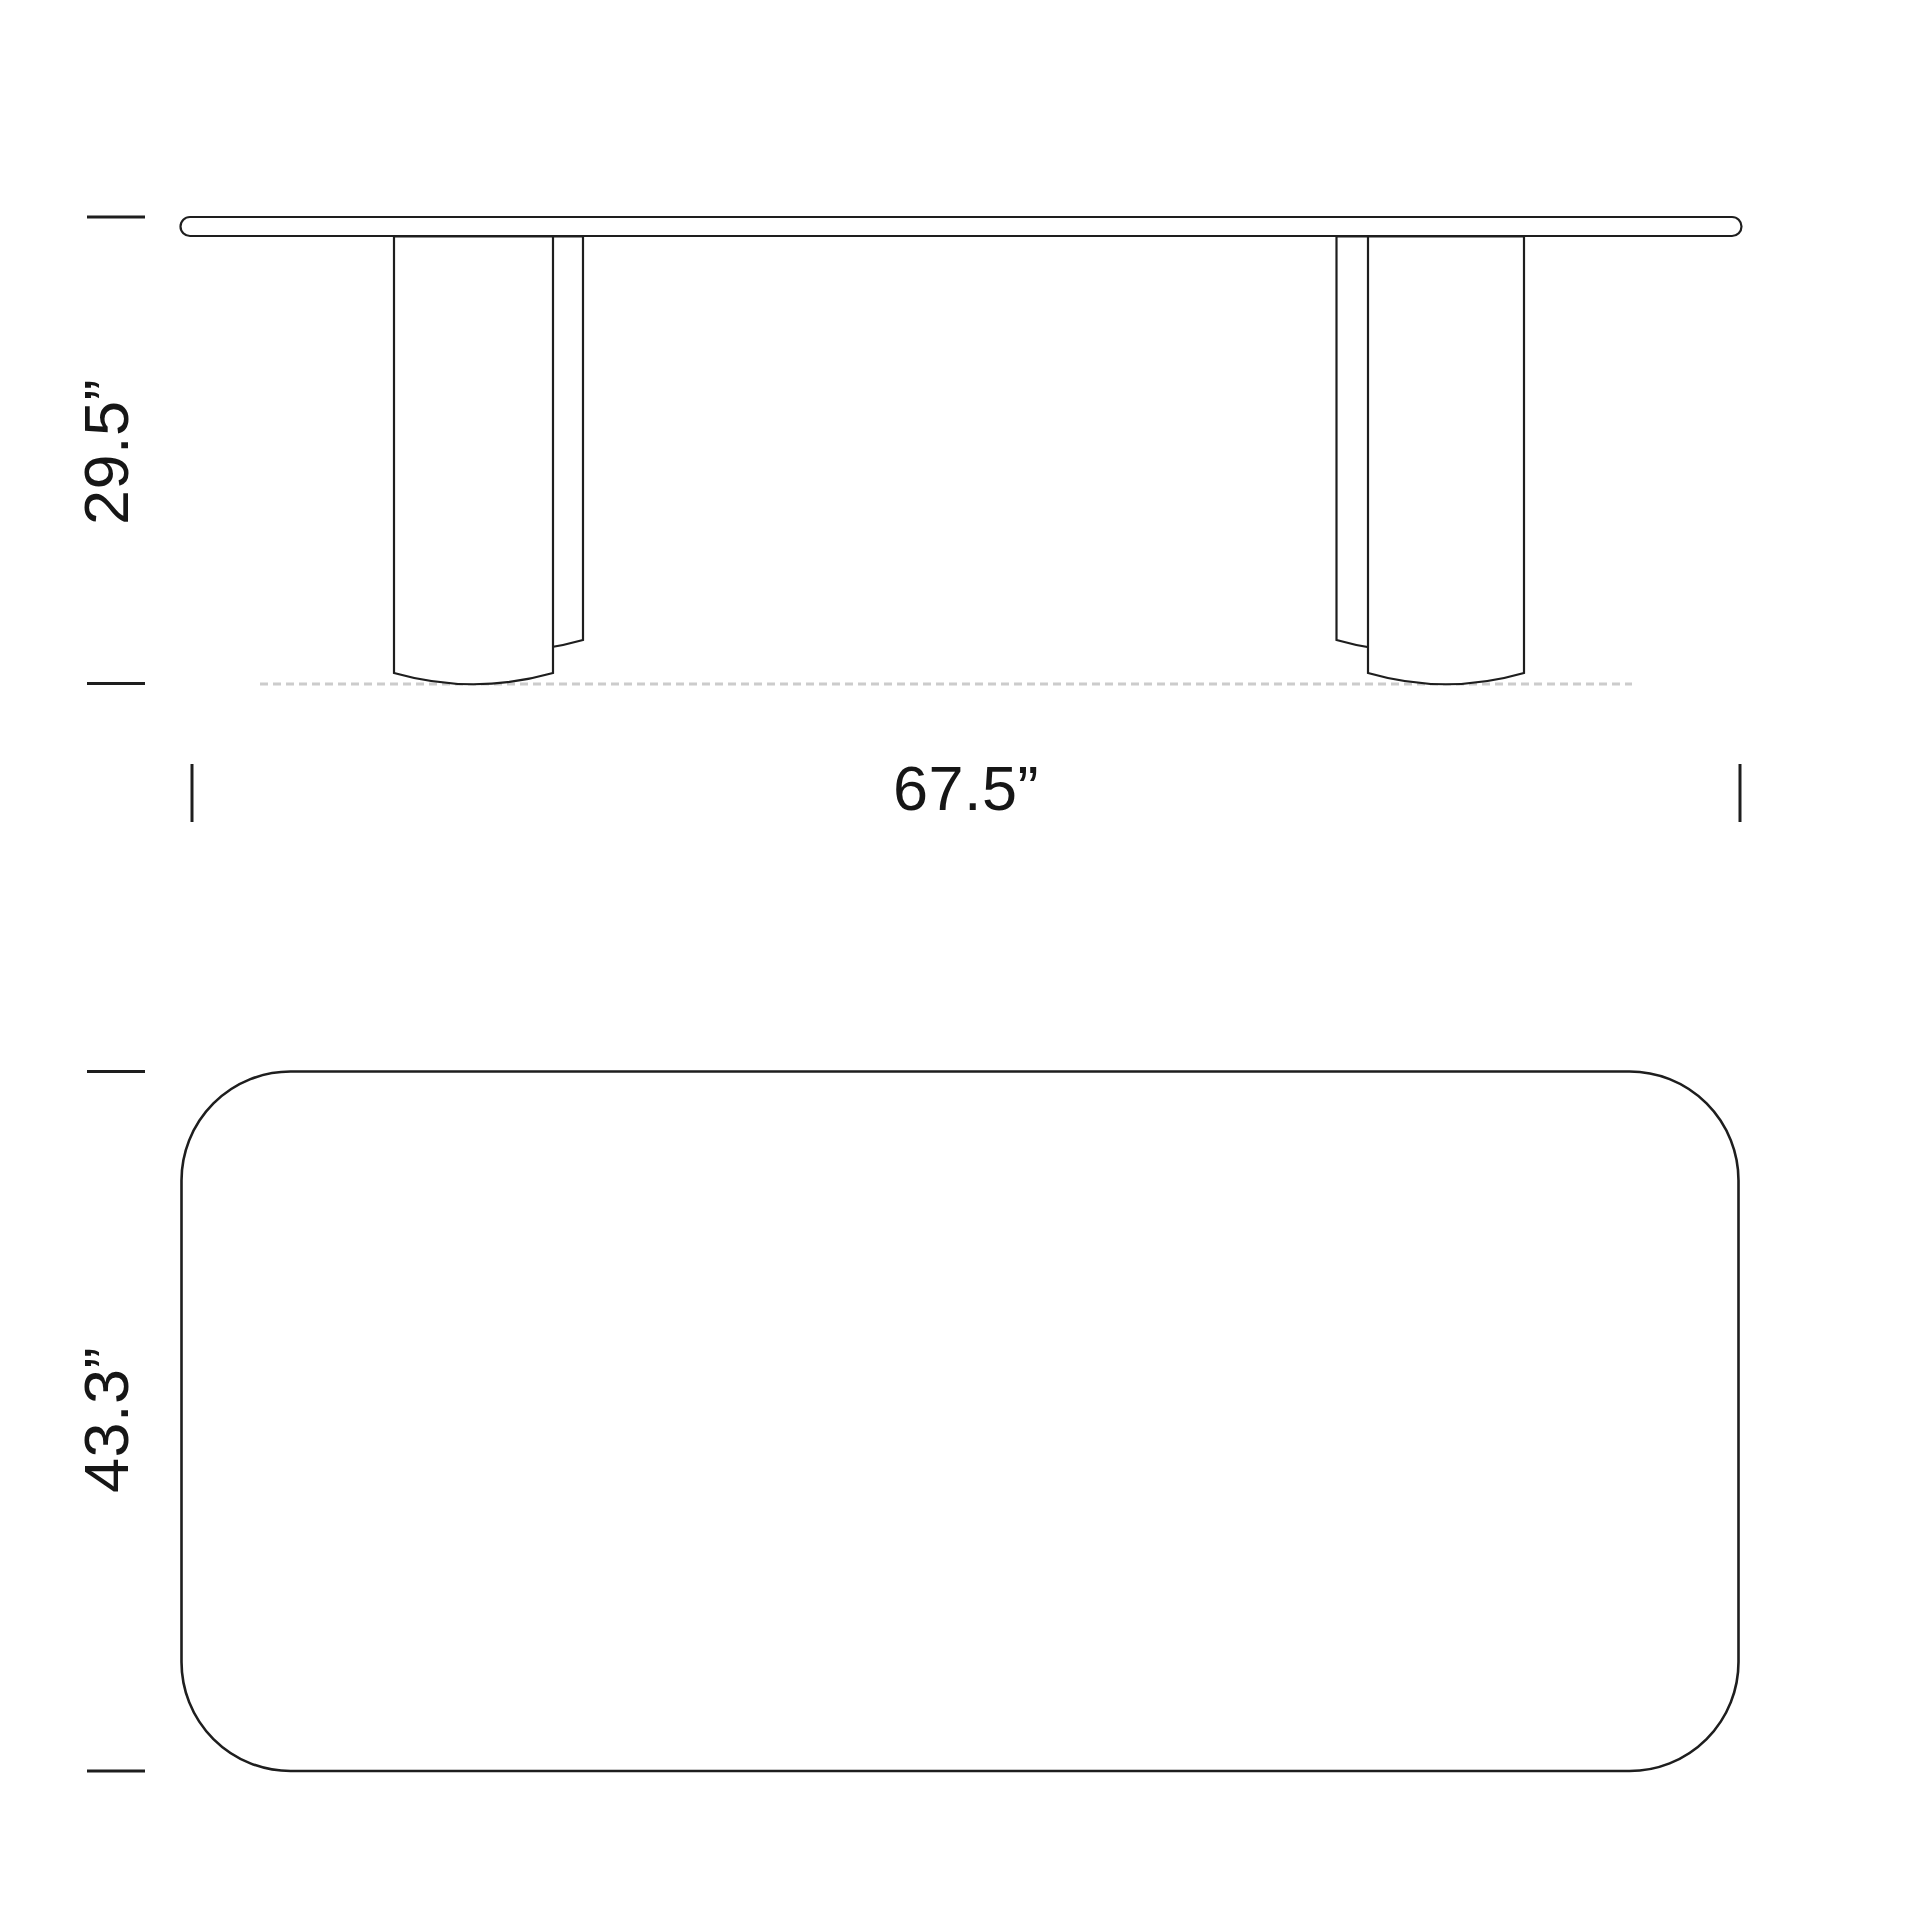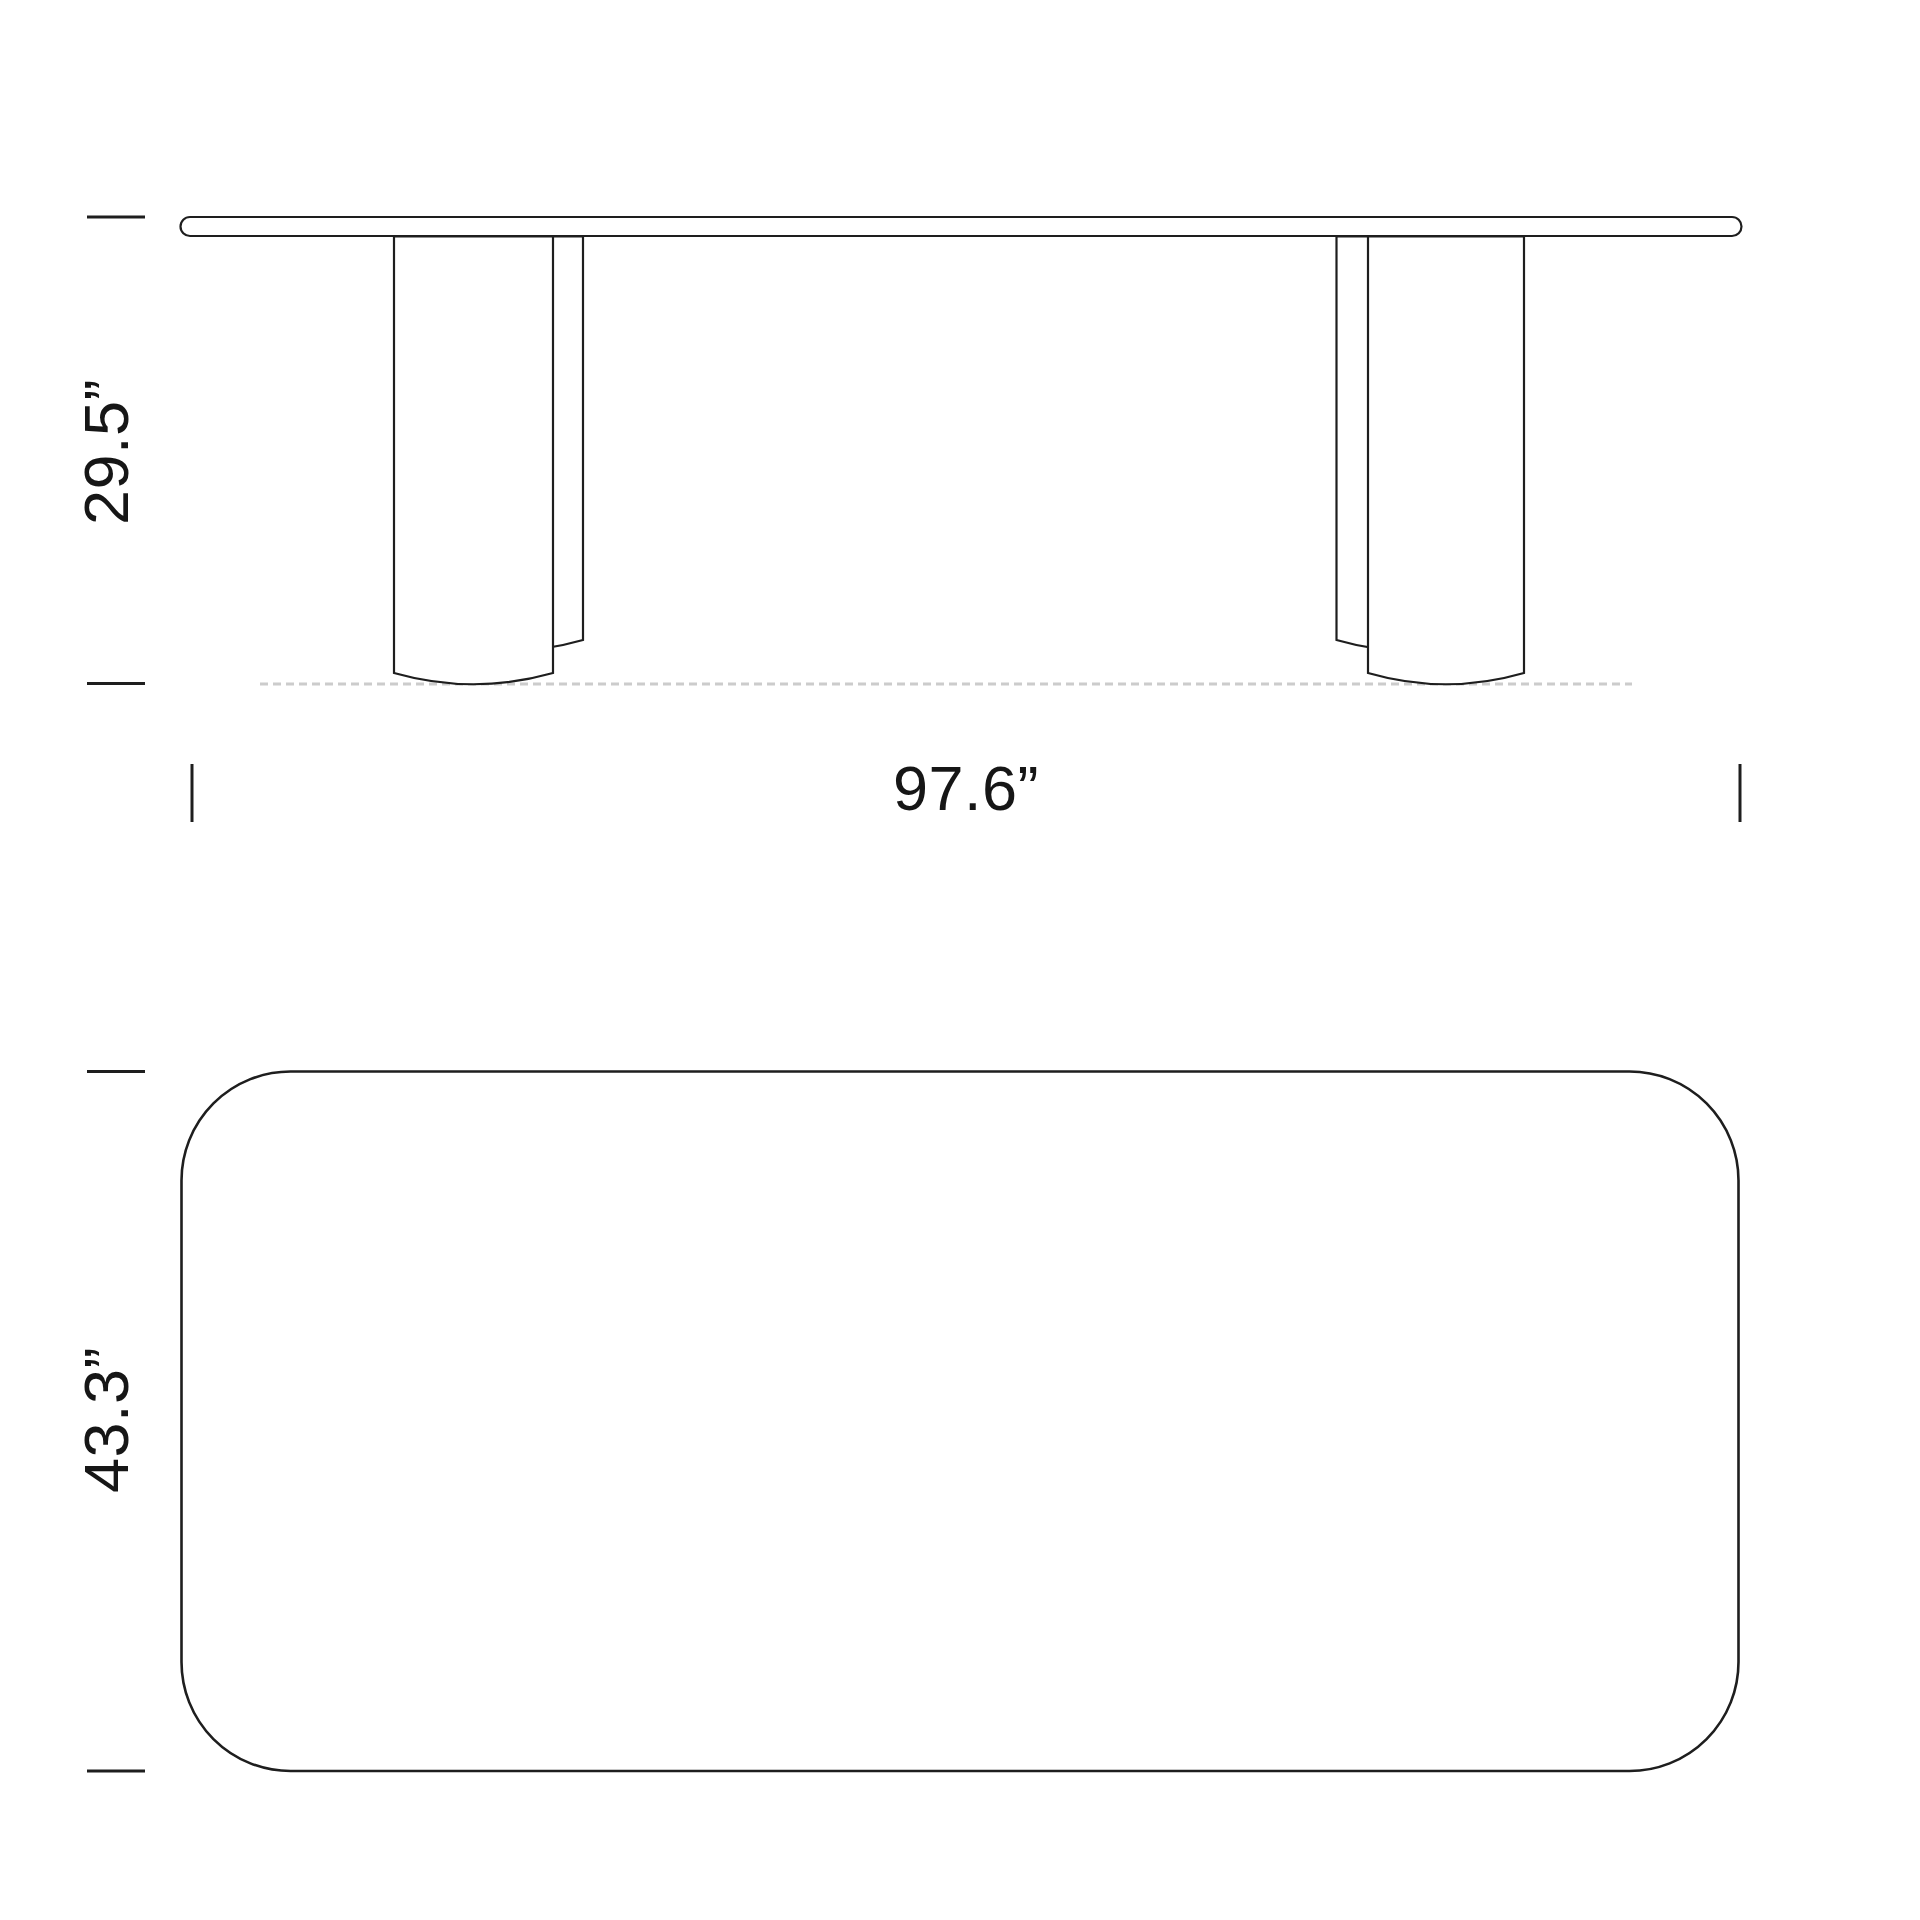--- a/index.html
+++ b/index.html
@@ -82,7 +82,7 @@
 
   <div class="dim-label vertical pos-height">29.5”</div>
 
-  <div class="dim-label horizontal pos-width">97.6”</div>
+  <div class="dim-label horizontal pos-width">67.5”</div>
 
   <div class="dim-label vertical pos-depth">43.3”</div>
 

